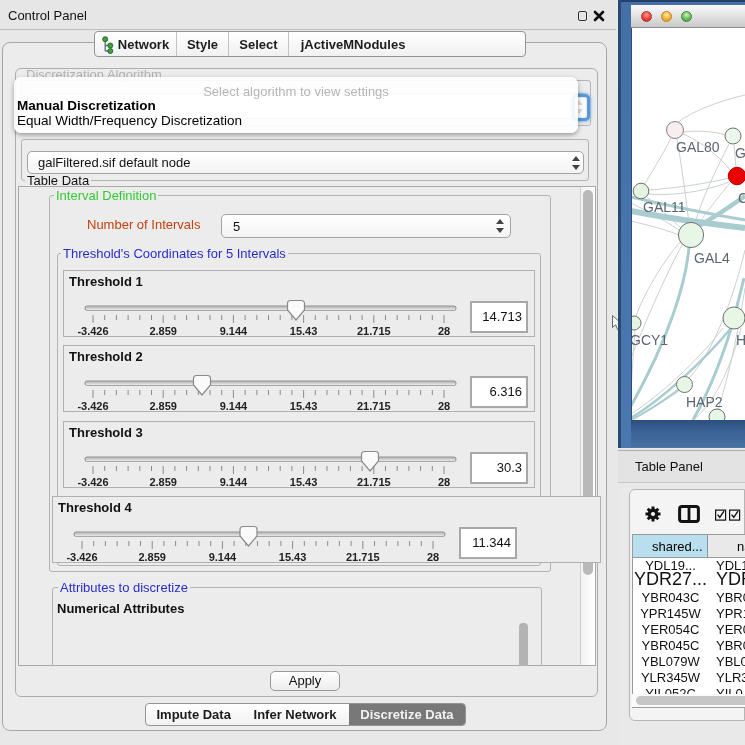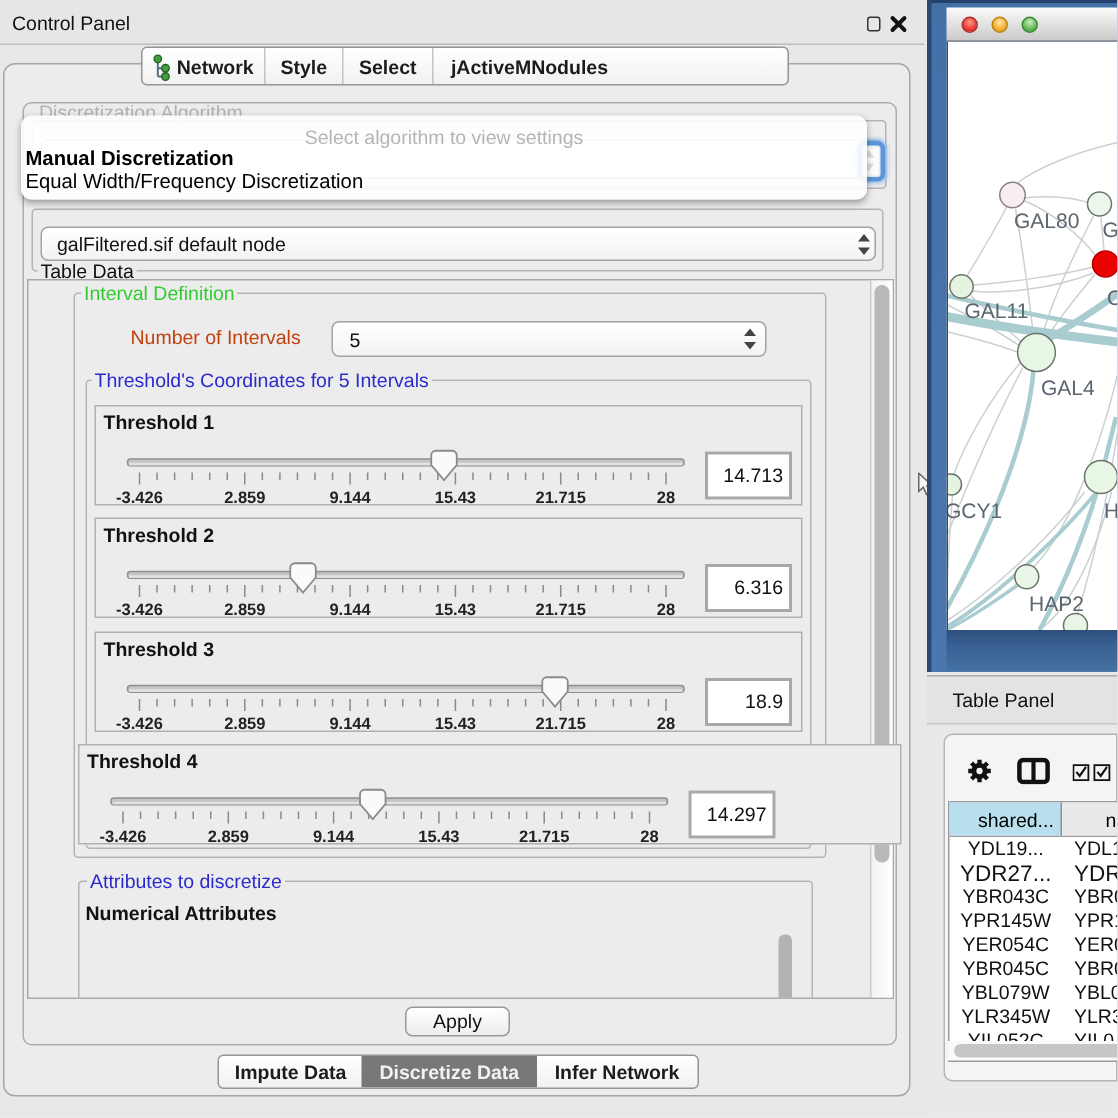--- a/index.html
+++ b/index.html
@@ -215,7 +215,7 @@
         <path d="M300.5,5.5 h11 a3,3 0 0 1 3,3 v6.5 l-8.5,10 l-8.5,-10 v-6.5 a3,3 0 0 1 3,-3 z" fill="#fafafa" stroke="#8a8a8a" stroke-width="1.2"></path>
       </svg>
       <div style="position:absolute;left:406px;top:30px;width:58px;height:32px;background:#fff;border:2px solid #a8a8a8;"></div>
-      <div style="position:absolute;left:406px;top:38px;width:52px;text-align:right;font-size:13px;color:#111;">18.9</div>
+      <div style="position:absolute;left:406px;top:38px;width:52px;text-align:right;font-size:13px;color:#111;">30.3</div>
     </div>
     <div class="abs" style="left: 52px; top: 496px; width: 549px; height: 67px; border: 1px solid rgb(176, 176, 176); background: rgb(236, 236, 236);">
       <div style="position:absolute;left:5px;top:3px;font-size:13px;font-weight:bold;color:#111;">Threshold 4</div>

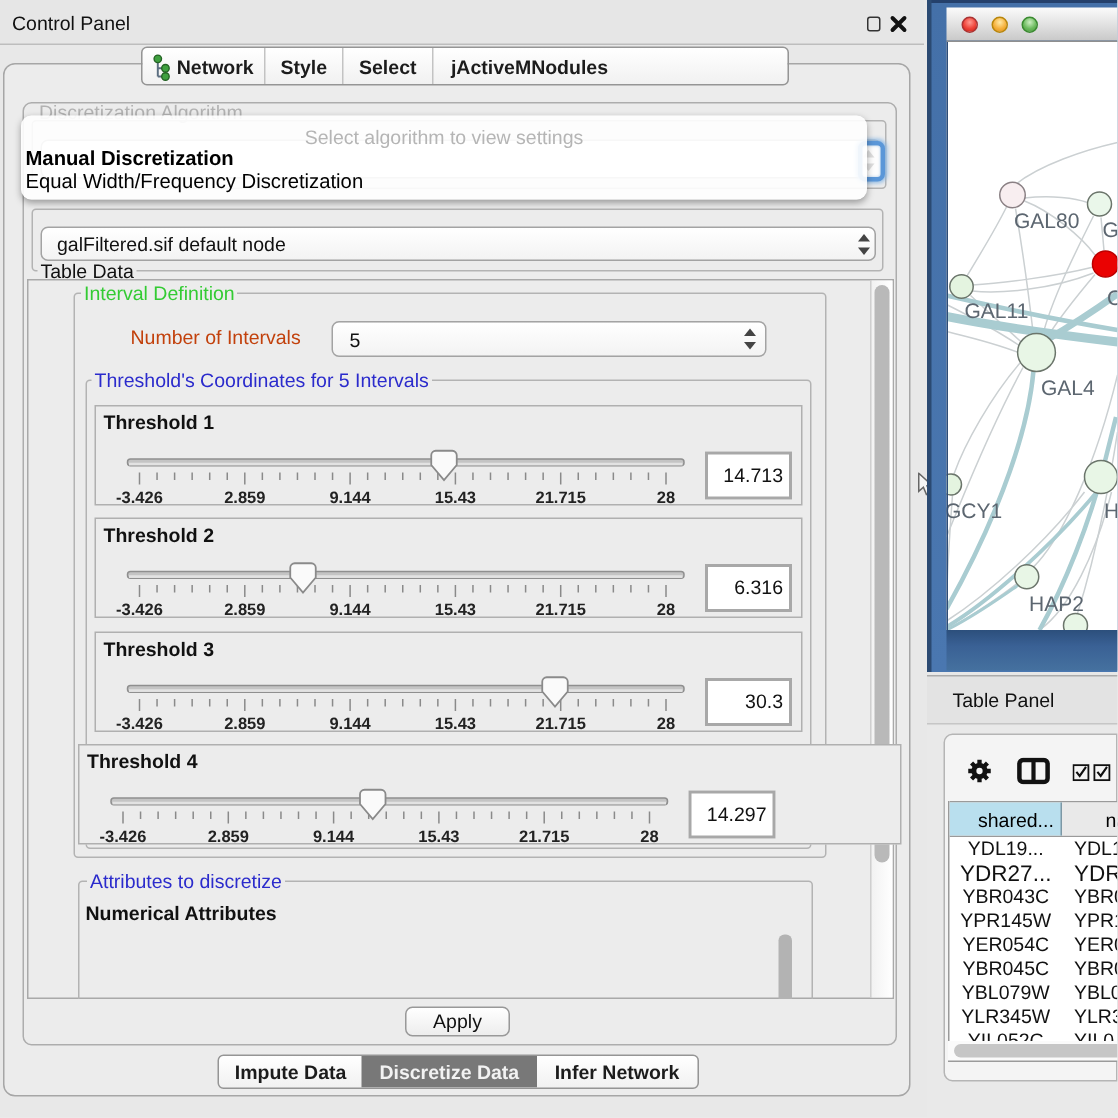--- a/index.html
+++ b/index.html
@@ -262,7 +262,7 @@
         <path d="M190,5.5 h11 a3,3 0 0 1 3,3 v6.5 l-8.5,10 l-8.5,-10 v-6.5 a3,3 0 0 1 3,-3 z" fill="#fafafa" stroke="#8a8a8a" stroke-width="1.2"></path>
       </svg>
       <div style="position:absolute;left:406px;top:30px;width:58px;height:32px;background:#fff;border:2px solid #a8a8a8;"></div>
-      <div style="position:absolute;left:406px;top:38px;width:52px;text-align:right;font-size:13px;color:#111;">14.297</div>
+      <div style="position:absolute;left:406px;top:38px;width:52px;text-align:right;font-size:13px;color:#111;">11.344</div>
     </div>
   </div>
 

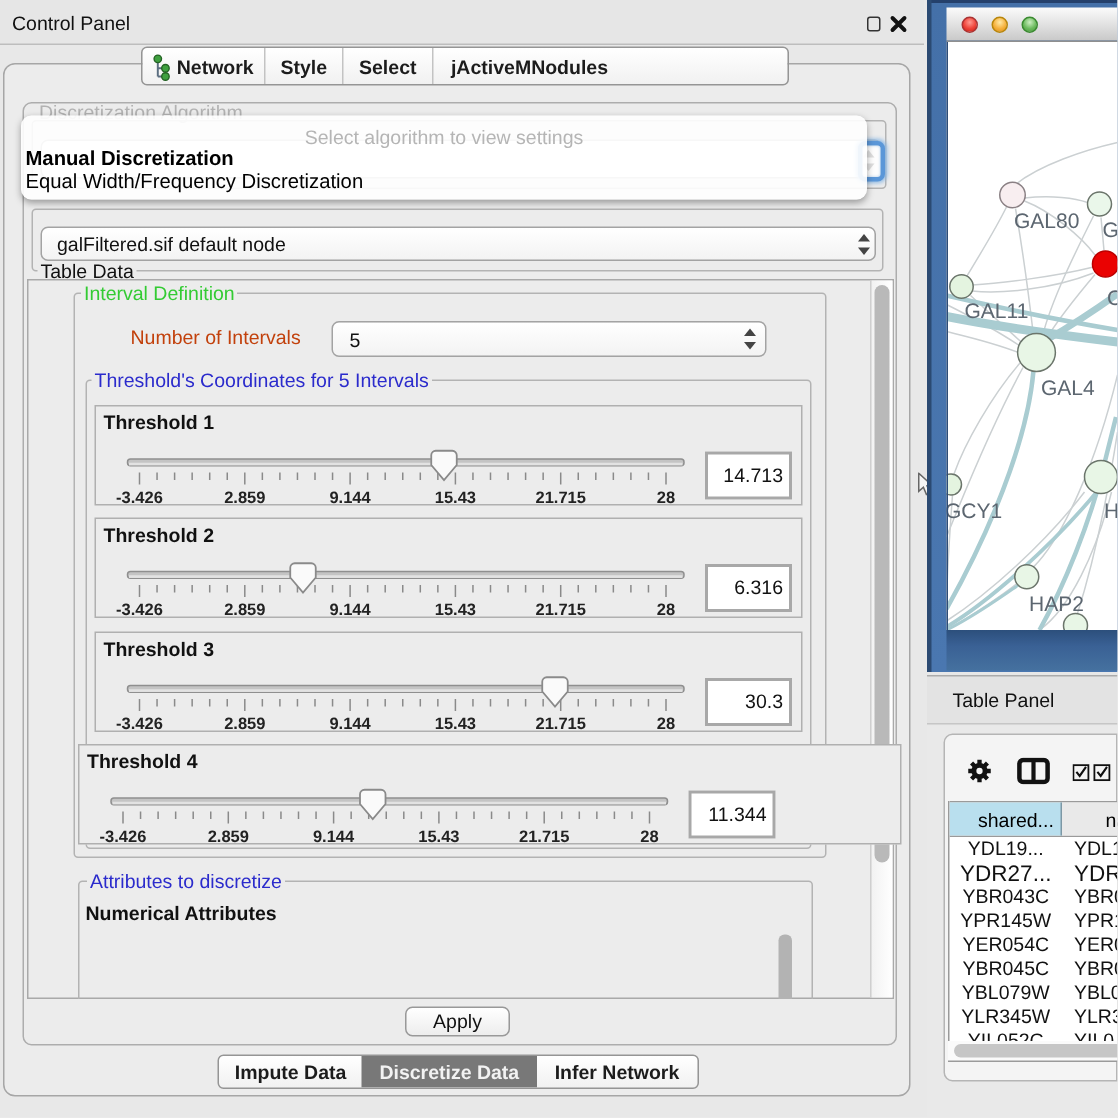--- a/index.html
+++ b/index.html
@@ -388,7 +388,7 @@
         <div style="flex:0 0 75px;text-align:center;">YDL19...</div>
         <div style="flex:1 1 auto;min-width:0;overflow:hidden;padding-left:8px;">YDL1</div>
       </div>
-      <div style="display:flex;height:16px;font-size:15px;color:#111;">
+      <div style="display:flex;height:16px;font-size:18px;color:#111;align-items:flex-end;">
         <div style="flex:0 0 75px;text-align:center;">YDR27...</div>
         <div style="flex:1 1 auto;min-width:0;overflow:hidden;padding-left:8px;">YDR2</div>
       </div>

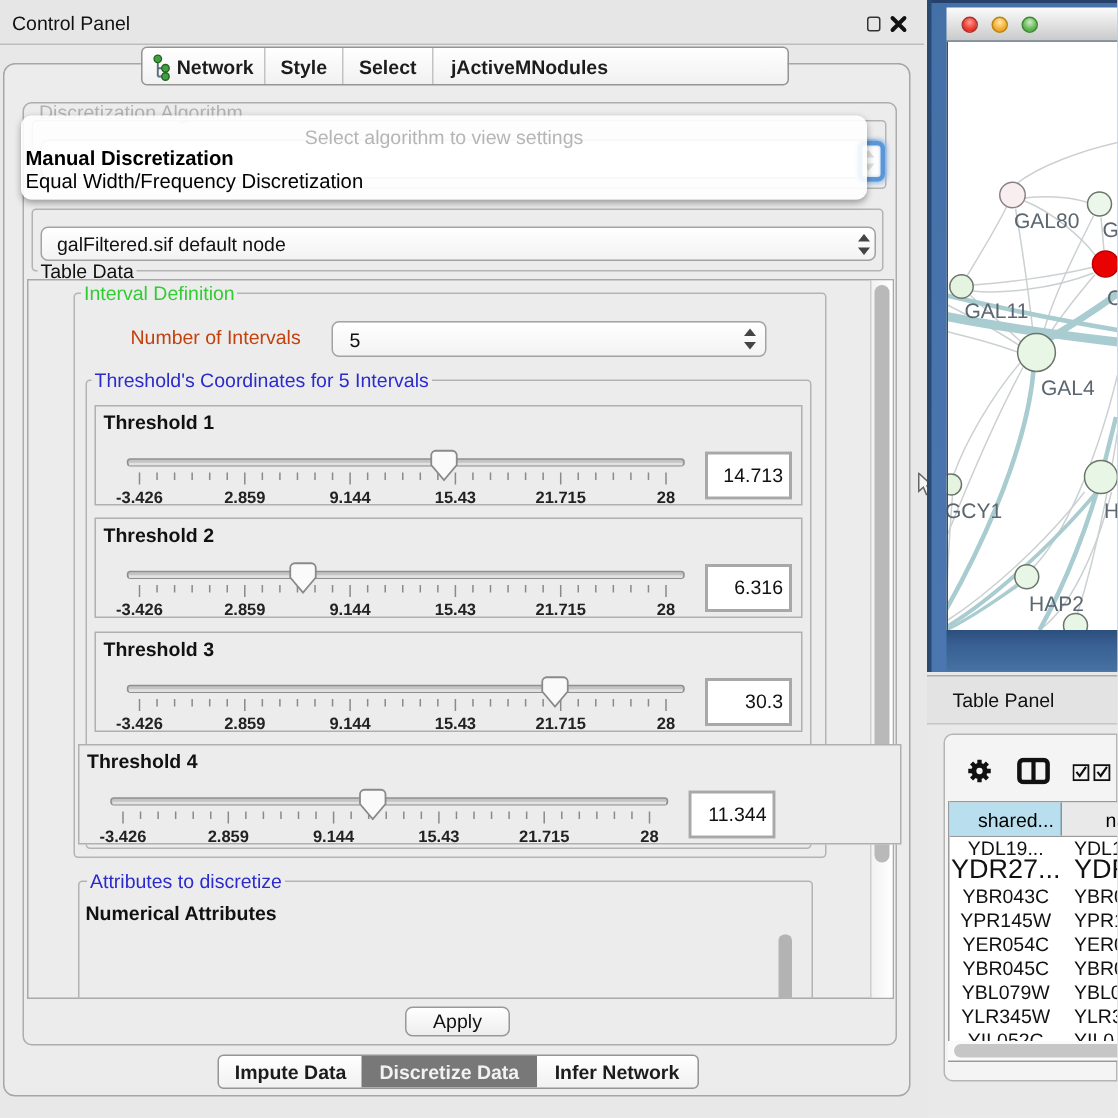--- a/index.html
+++ b/index.html
@@ -277,8 +277,8 @@
 
 <div class="abs" style="left:145px;top:703px;width:321px;height:23px;background:linear-gradient(#ffffff,#f1f1f1);border:1px solid #959595;border-radius:4px;overflow:hidden;display:flex;font-size:13px;font-weight:bold;color:#1c1c1c;">
   <div style="width:96px;display:flex;align-items:center;justify-content:center;">Impute Data</div>
+  <div style="width:108px;display:flex;align-items:center;justify-content:center;">Infer Network</div>
   <div style="width:117px;display:flex;align-items:center;justify-content:center;background:#787878;color:#f2f2f2;">Discretize Data</div>
-  <div style="width:108px;display:flex;align-items:center;justify-content:center;">Infer Network</div>
 </div>
 
 <div class="abs" style="left:14px;top:77px;width:564px;height:56px;background:rgba(255,255,255,0.9);border-radius:7px;box-shadow:0 2px 5px rgba(0,0,0,0.35);"></div>

